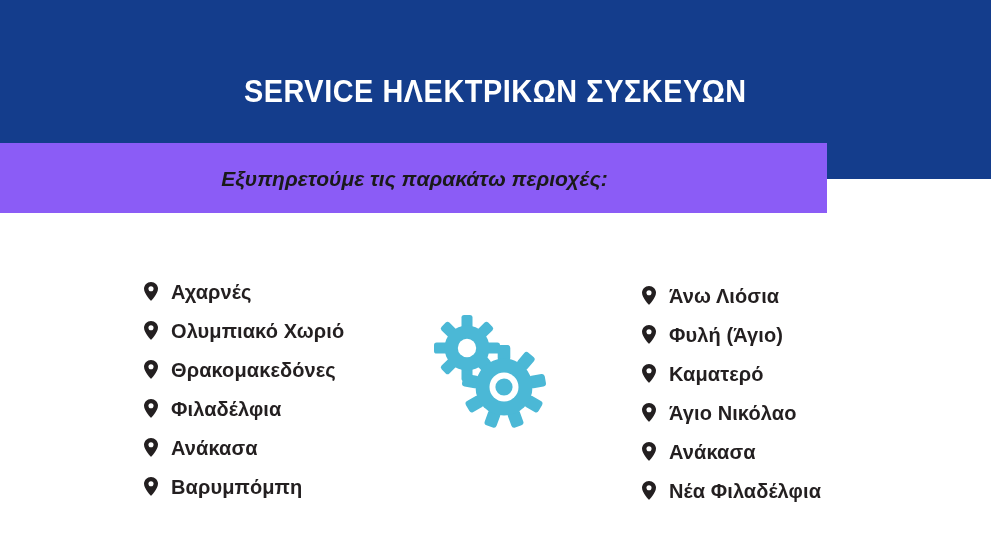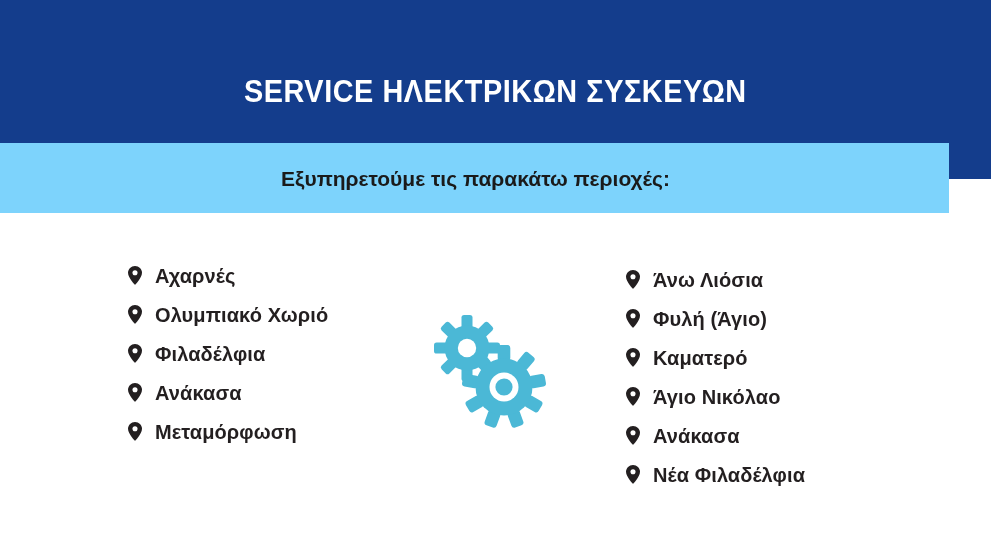--- a/index.html
+++ b/index.html
@@ -54,12 +54,13 @@
     position: absolute;
     left: 0;
     top: 143px;
-    width: 949px;
+    width: 827px;
     height: 70px;
-    background: #7dd3fc;
+    background: #8b5cf6;
     display: flex;
     align-items: center;
     justify-content: center;
+    font-style: italic;
   }
   .subtitle-text {
     color: #1a1a1a;

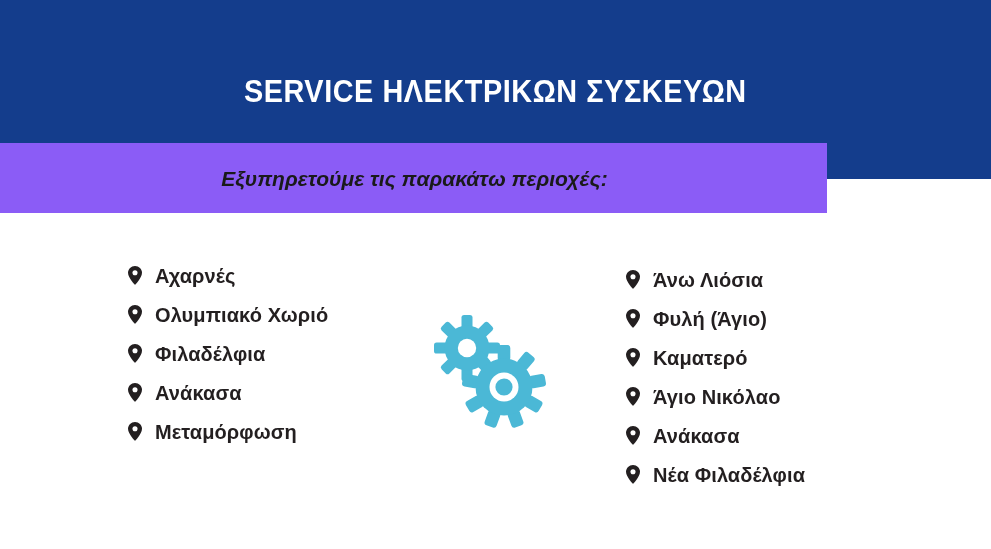--- a/index.html
+++ b/index.html
@@ -85,7 +85,7 @@
   .areas-list {
     position: absolute;
     list-style: none;
-    margin: 0;
+    margin: 16px;
     padding: 0;
   }
   .areas-list.left-col {

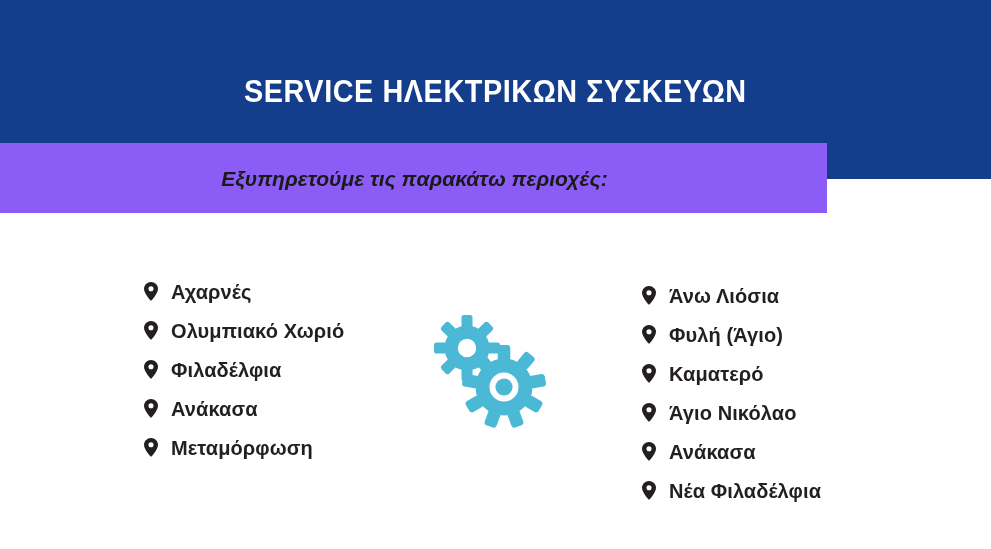--- a/index.html
+++ b/index.html
@@ -169,6 +169,15 @@
           </svg>
         </span>
         <span class="area-label">Ολυμπιακό Χωριό</span>
+      </li>
+      <li class="area-item">
+        <span class="pin-icon">
+          <svg width="14" height="19" viewBox="0 0 14 19" xmlns="http://www.w3.org/2000/svg">
+            <path d="M7 0C3.13 0 0 3.05 0 6.82 0 11.9 7 19 7 19s7-7.1 7-12.18C14 3.05 10.87 0 7 0z" fill="#231f20"></path>
+            <circle cx="7" cy="6.8" r="2.55" fill="#ffffff"></circle>
+          </svg>
+        </span>
+        <span class="area-label">Θρακομακεδόνες</span>
       </li>
       <li class="area-item">
         <span class="pin-icon">

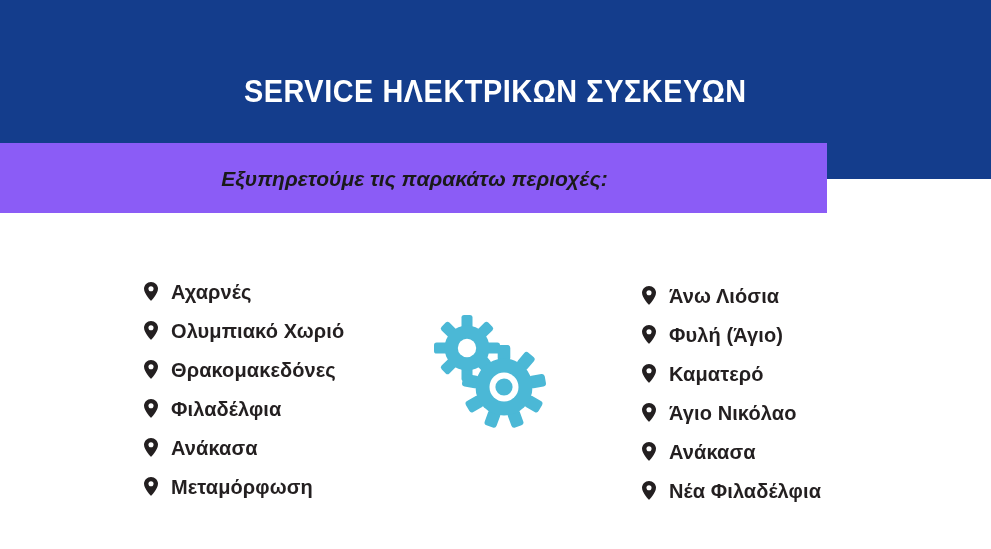--- a/index.html
+++ b/index.html
@@ -204,7 +204,7 @@
             <circle cx="7" cy="6.8" r="2.55" fill="#ffffff"></circle>
           </svg>
         </span>
-        <span class="area-label">Μεταμόρφωση</span>
+        <span class="area-label">Βαρυμπόμπη</span>
       </li>
     </ul>
 

